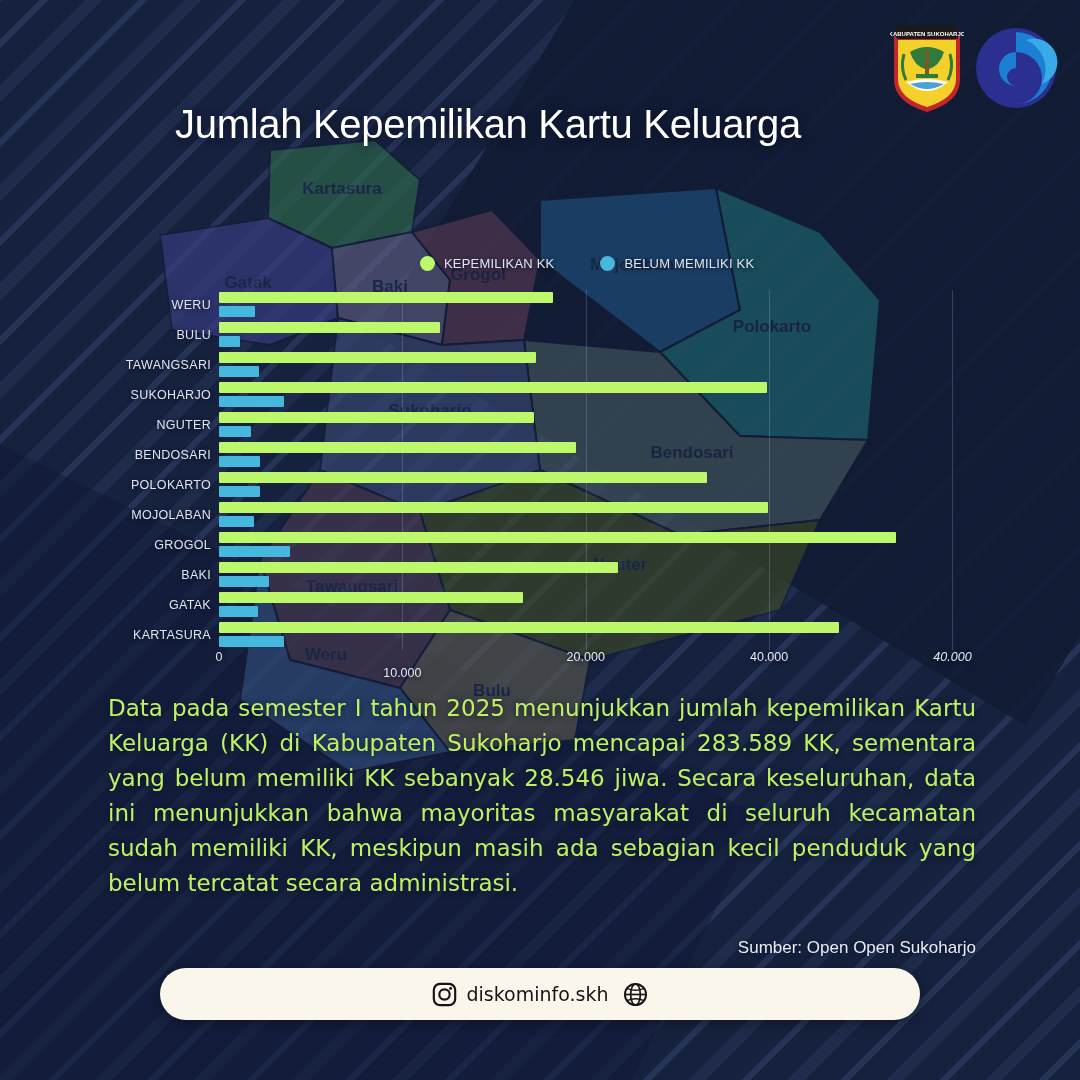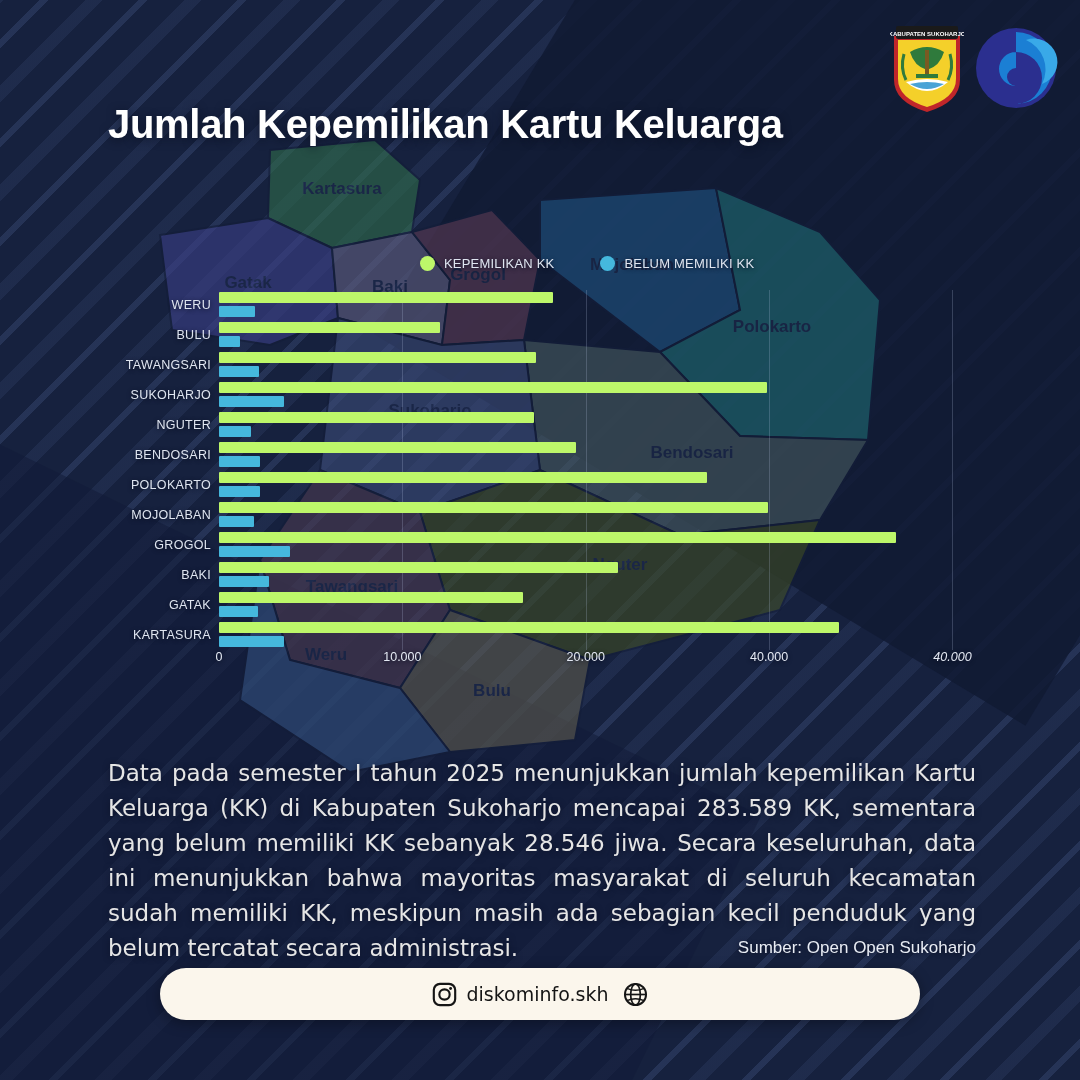--- a/index.html
+++ b/index.html
@@ -57,9 +57,10 @@
   
   .title{
     position:absolute;left:108px;top:100px;width:760px;
-    color:#ffffff;font-size:40px;font-weight:bold;line-height:1.22;
+    color:#ffffff;font-size:40px;font-weight:normal;line-height:1.22;
     letter-spacing:-.3px;
     text-shadow:0 2px 10px rgba(8,12,28,.65);
+    text-align:center;
   }
   .title div{white-space:nowrap;}
 

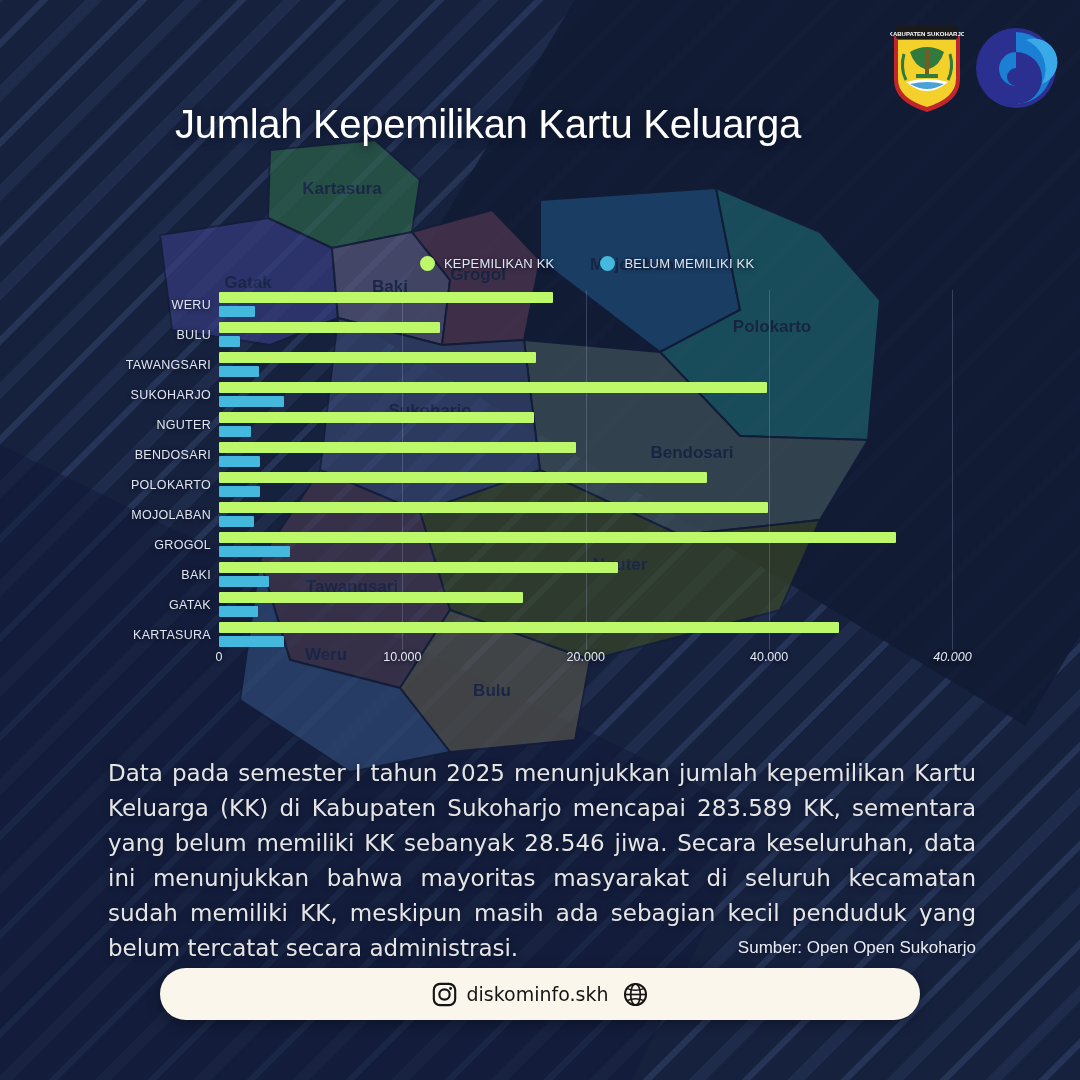--- a/index.html
+++ b/index.html
@@ -317,7 +317,7 @@
 
     <div class="xaxis" id="xaxis">
         <span class="xtick" style="left: 0%;">0</span>
-        <span class="xtick" style="left: 24.0964%;">10.000</span>
+        <span class="xtick" style="left: 24.0964%; margin-top: 16px;">10.000</span>
         <span class="xtick" style="left: 48.1928%;">20.000</span>
         <span class="xtick" style="left: 72.2892%;">40.000</span>
         <span class="xtick" style="left: 96.3855%; font-style: italic;">40.000</span>

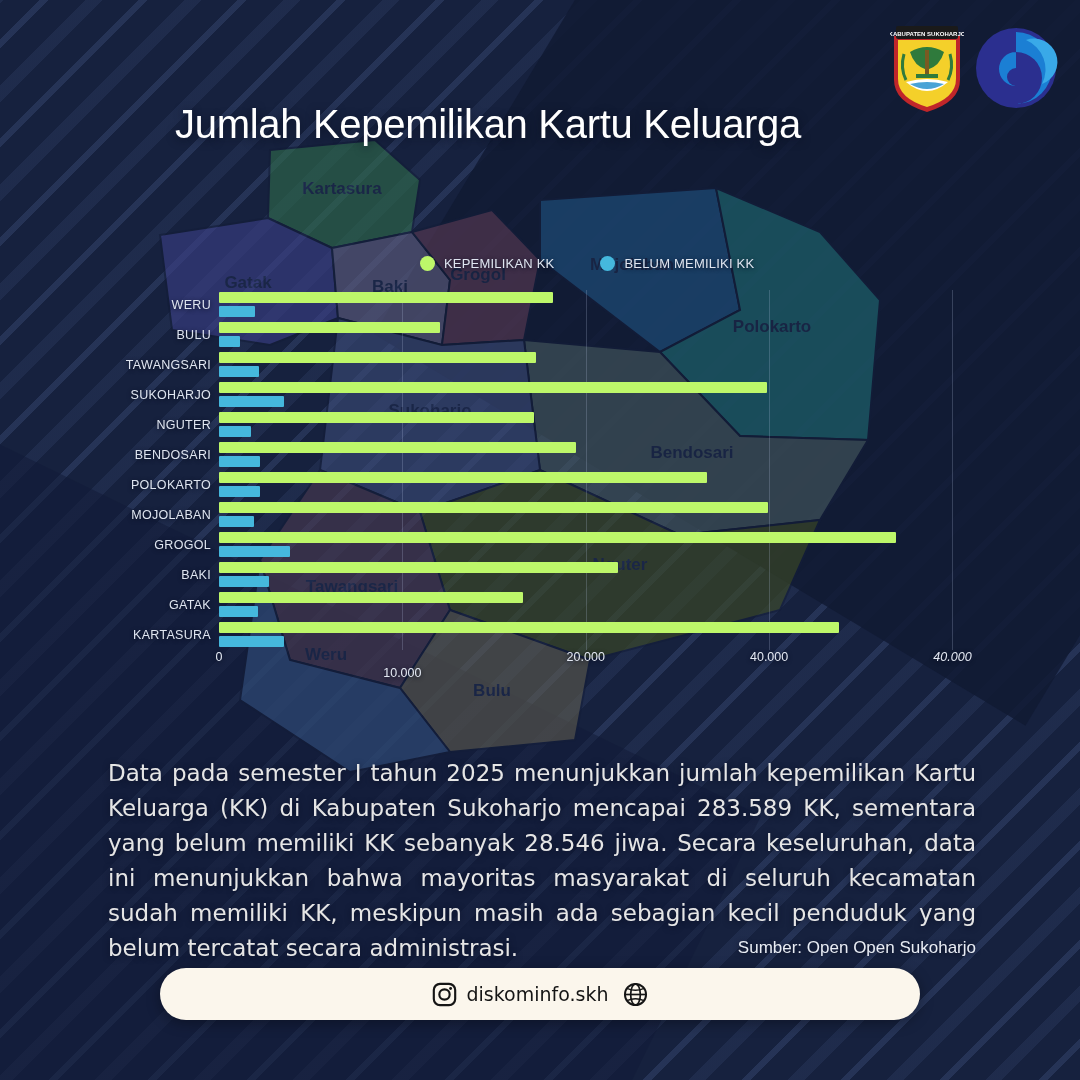--- a/index.html
+++ b/index.html
@@ -113,8 +113,8 @@
 
   
   .narrative{
-    position:absolute;left:108px;top:756px;width:868px;
-    color:#e5e5e5;font-size:23px;line-height:1.52;
+    position:absolute;left:108px;top:691px;width:868px;
+    color:#bef264;font-size:23px;line-height:1.52;
     text-align:justify;
     font-family:"DejaVu Sans", sans-serif;
     text-shadow:0 1px 6px rgba(10,14,32,.75);

